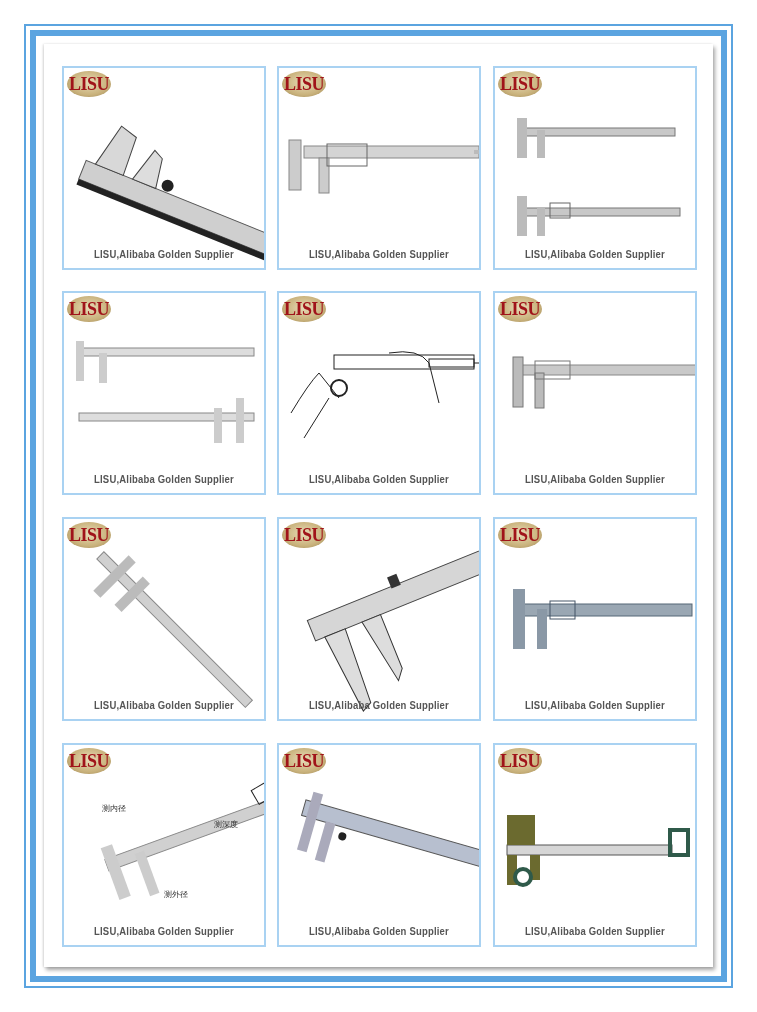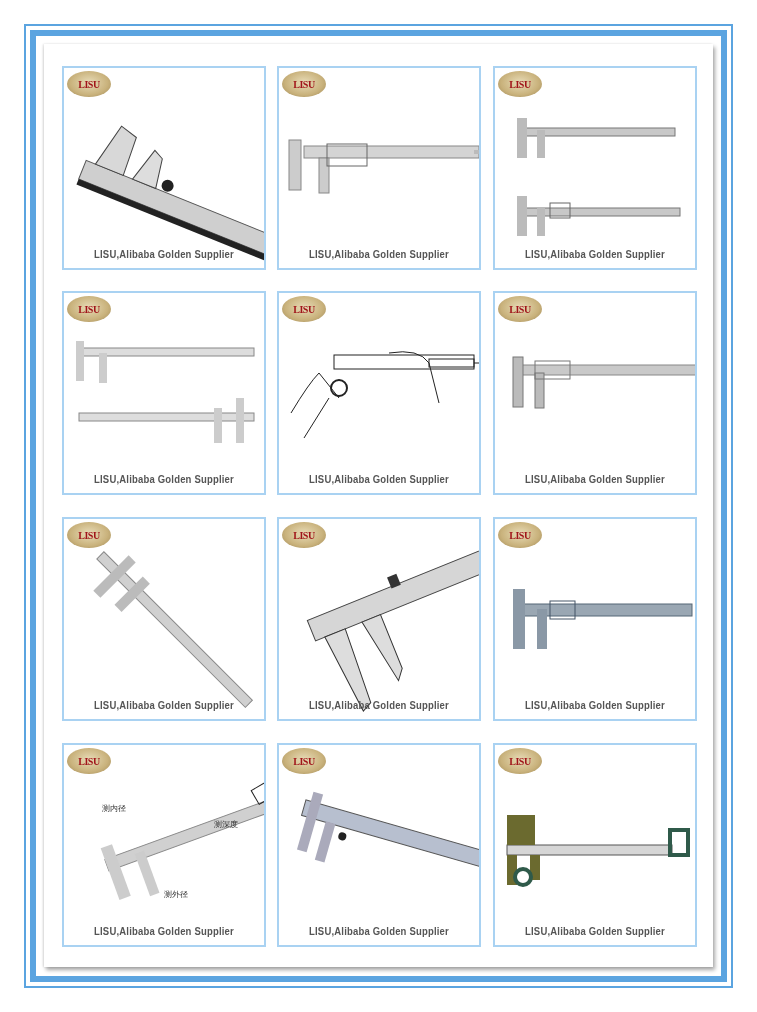--- a/index.html
+++ b/index.html
@@ -10,7 +10,7 @@
   .card { position:absolute; width:204px; height:204px; border:2px solid #a9d2f2; box-sizing:border-box; background:#fff; overflow:hidden; }
   .logo { position:absolute; left:3px; top:3px; width:44px; height:26px; border-radius:50%;
     background: radial-gradient(ellipse at 50% 45%, #e8dcb8 0%, #c9b27c 60%, #9c8452 100%); display:flex; align-items:center; justify-content:center; }
-  .logo span { font-family:"Liberation Serif", serif; font-weight:bold; color:#a0141a; font-size:10px; letter-spacing:-0.5px; }
+  .logo span { font-family:"Liberation Serif", serif; font-weight:bold; color:#a0141a; font-size:18px; letter-spacing:-0.5px; }
   .caption { position:absolute; left:0; right:0; bottom:8px; text-align:center; font-family:"Liberation Sans", sans-serif; font-weight:bold; font-size:10px; color:#555; letter-spacing:0.2px; transform:scaleX(0.95); }
   svg { position:absolute; left:0; top:0; }
 </style>

